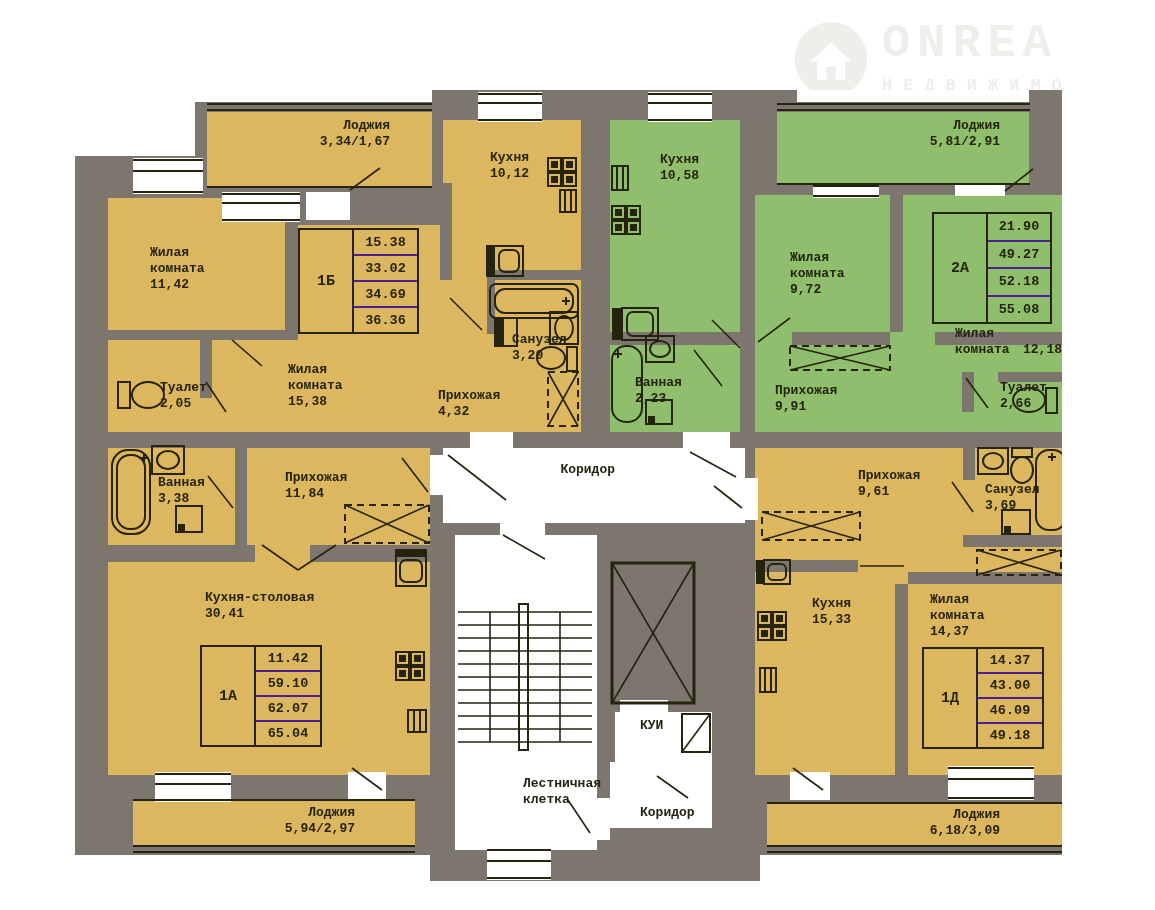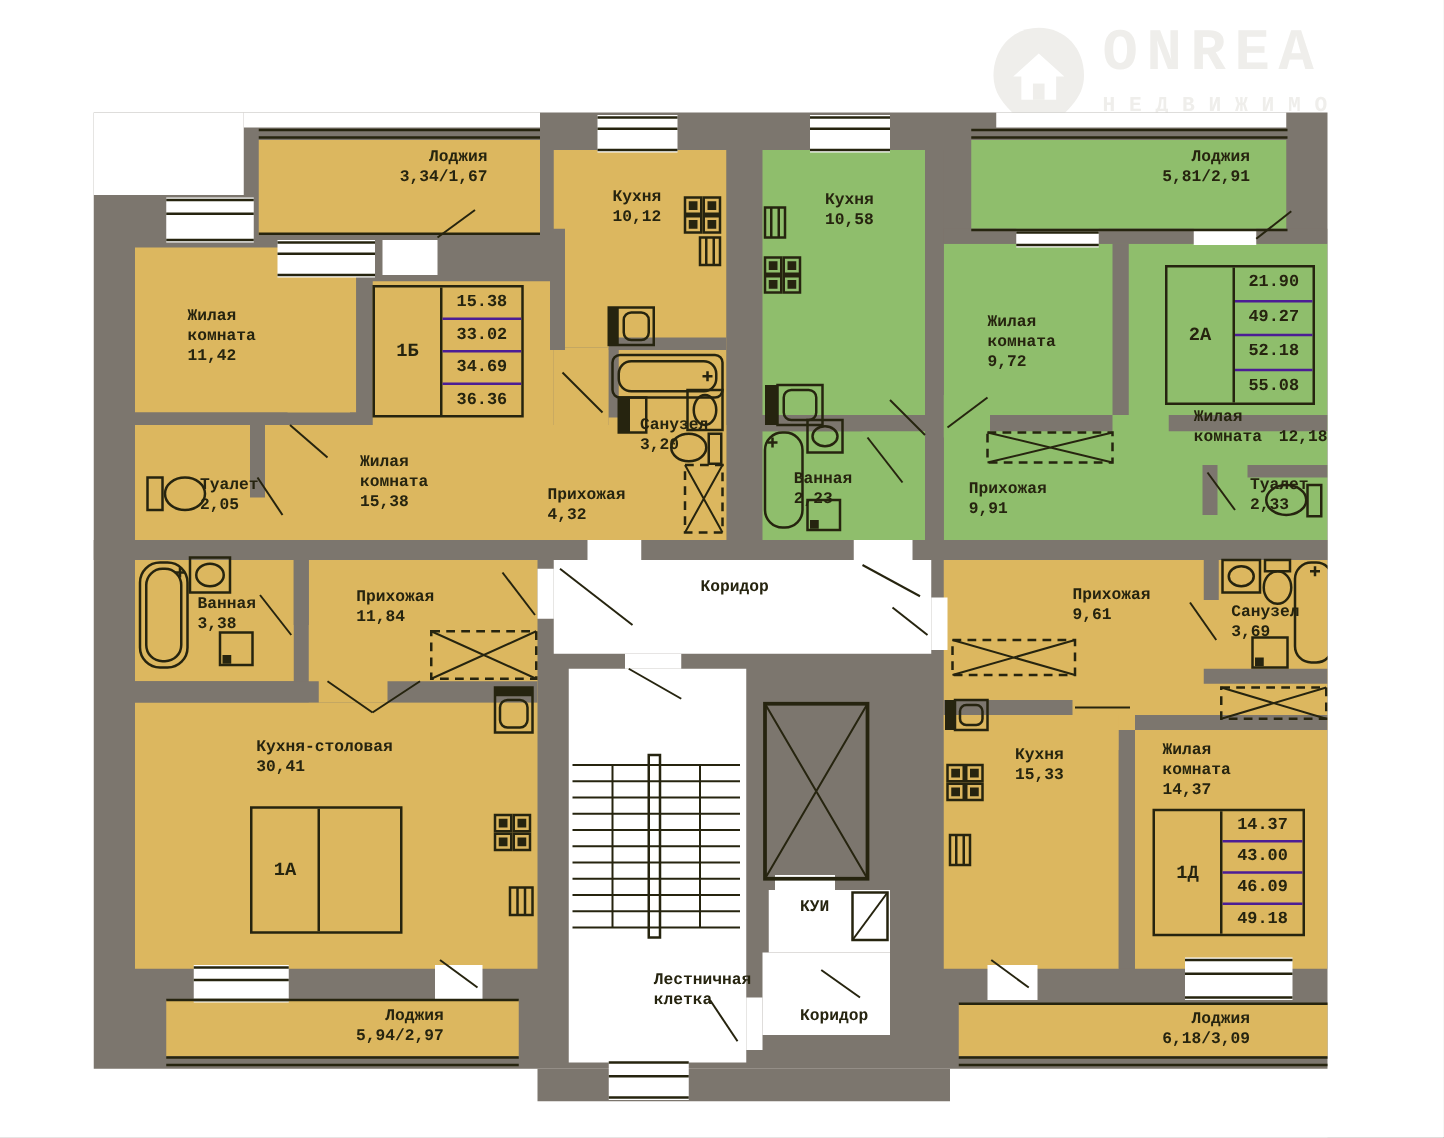--- a/index.html
+++ b/index.html
@@ -450,7 +450,7 @@
   </div>
   <div class="lbl" style="left:1000px;top:380px;width:70px;">
     <div>Туалет</div>
-      <div>2,33</div>
+      <div>2,66</div>
   </div>
 
   <div class="lbl" style="left:158px;top:475px;width:75px;">

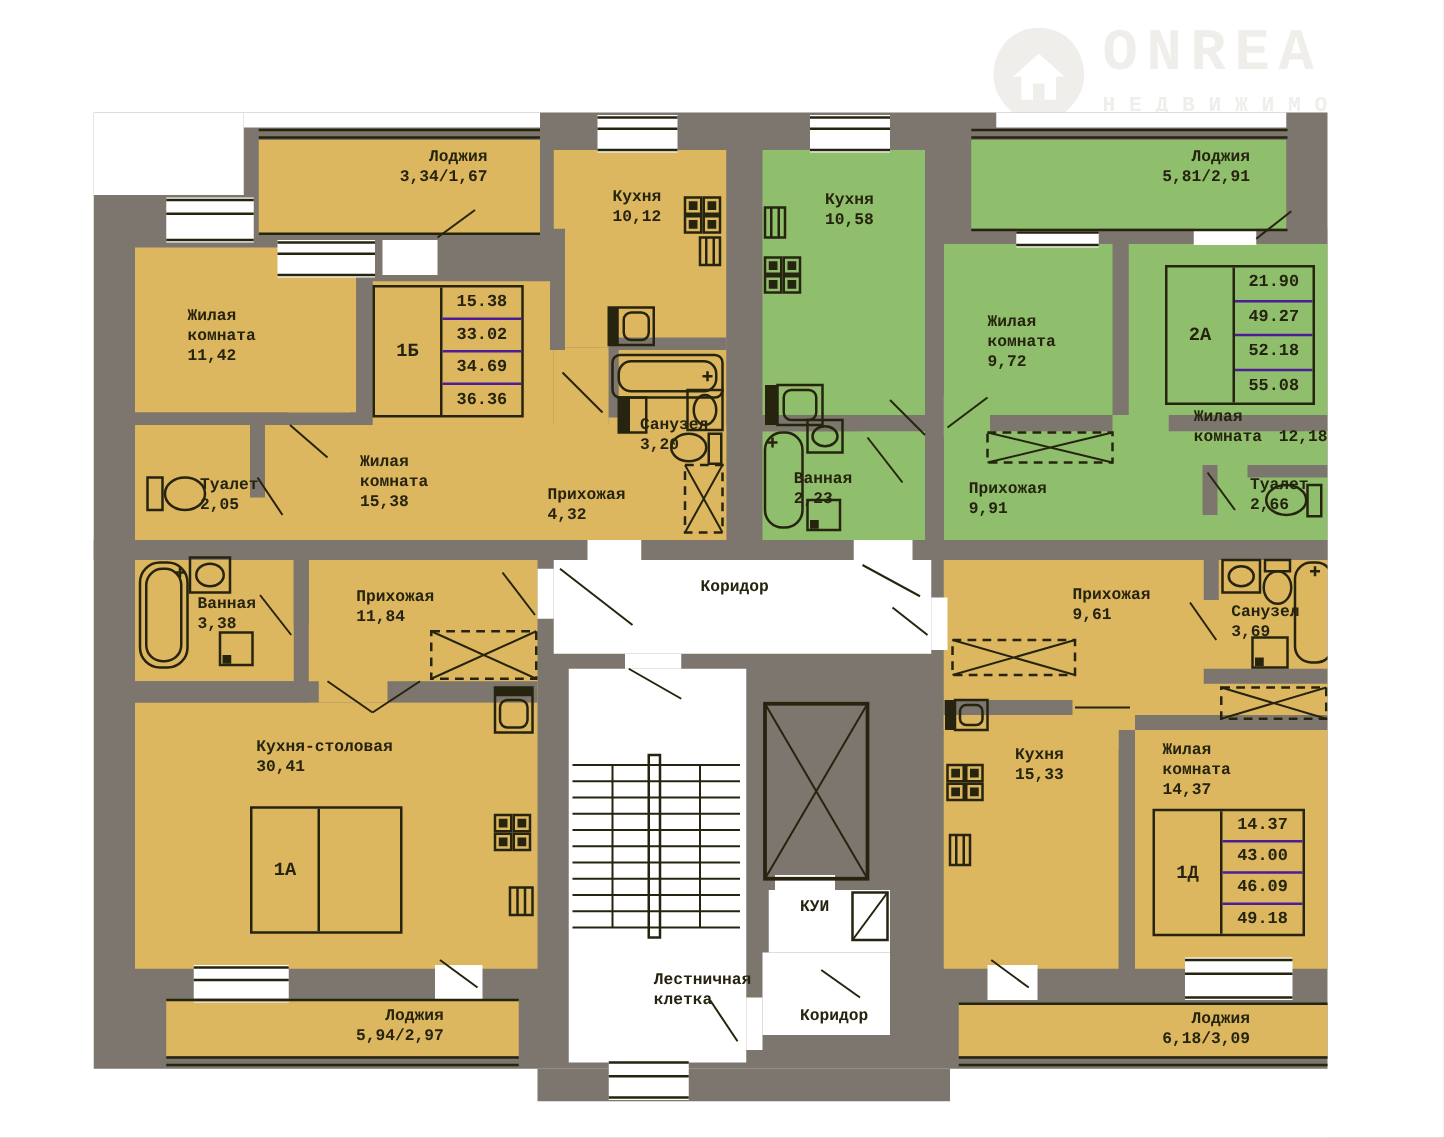--- a/index.html
+++ b/index.html
@@ -524,6 +524,12 @@
   </div>
   <div class="stat" style="left:200px;top:645px;width:118px;height:98px;">
     <div class="id">1А</div>
+    <div class="vals">
+      <div>11.42</div>
+      <div>59.10</div>
+      <div>62.07</div>
+      <div>65.04</div>
+    </div>
   </div>
   <div class="stat" style="left:922px;top:647px;width:118px;height:98px;">
     <div class="id">1Д</div>

